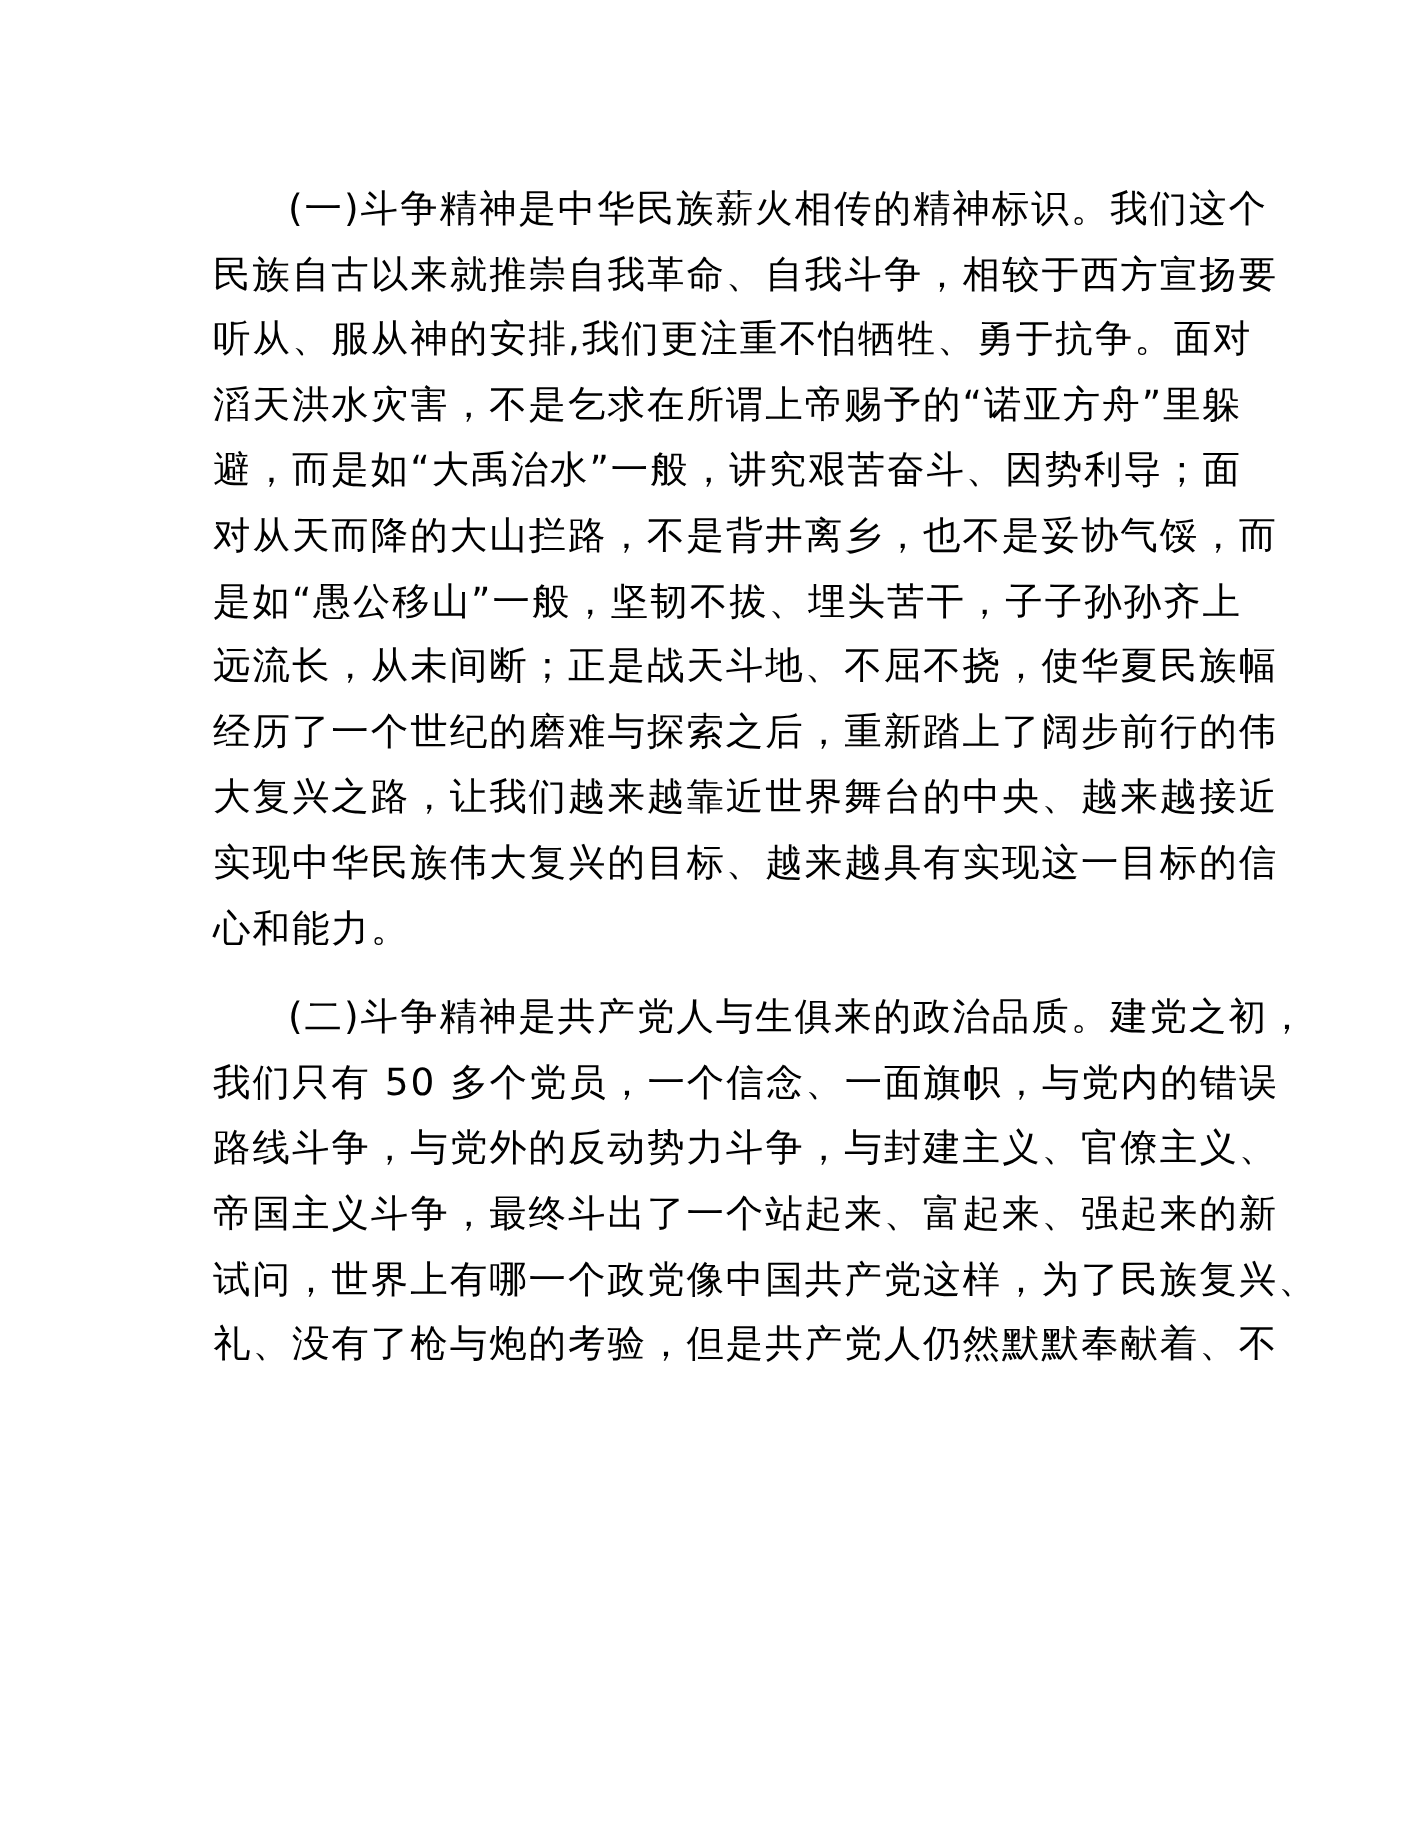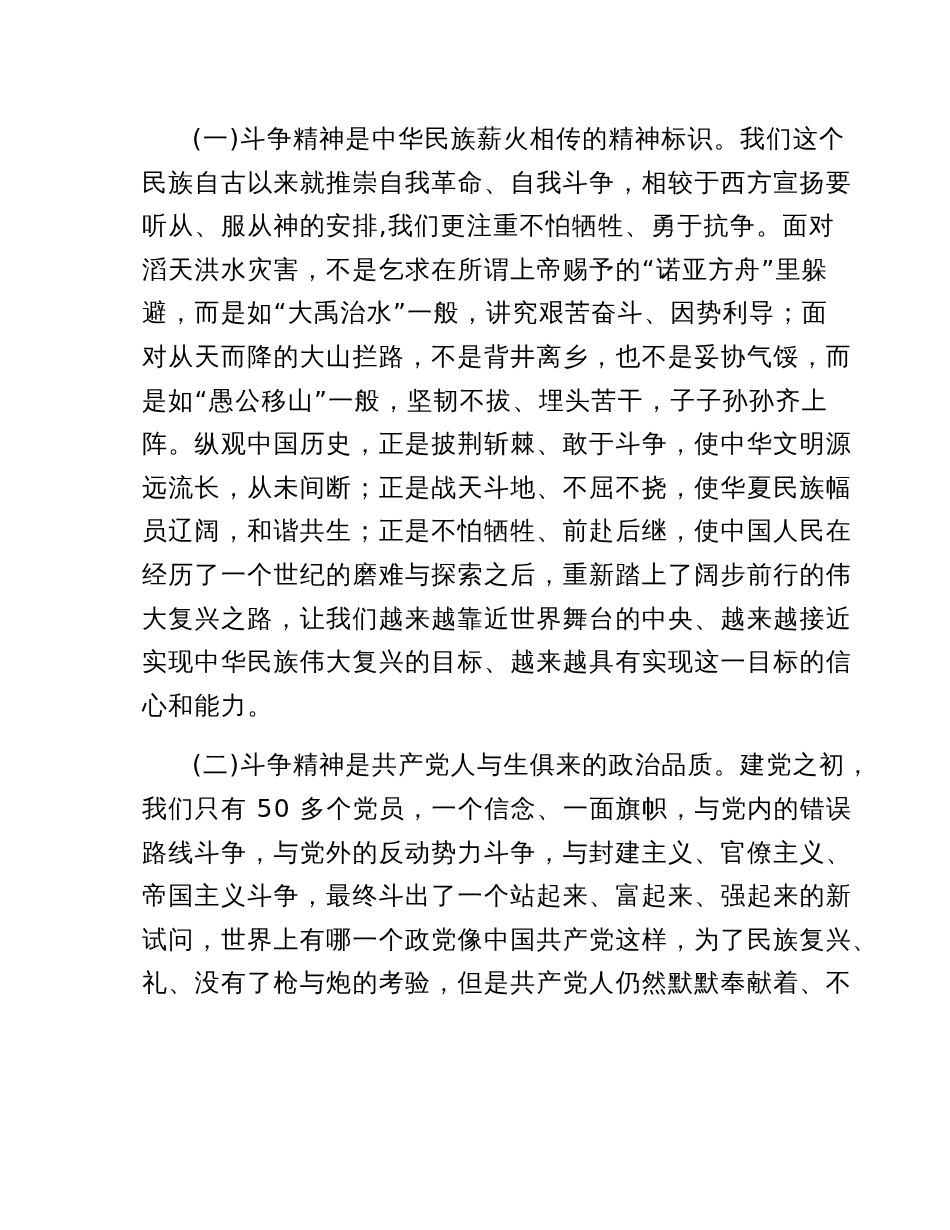--- a/index.html
+++ b/index.html
@@ -65,7 +65,6 @@
       <span class="line">避，而是如“大禹治水”一般，讲究艰苦奋斗、因势利导；面</span>
       <span class="line">对从天而降的大山拦路，不是背井离乡，也不是妥协气馁，而</span>
       <span class="line">是如“愚公移山”一般，坚韧不拔、埋头苦干，子子孙孙齐上</span>
-      <span class="line">阵。纵观中国历史，正是披荆斩棘、敢于斗争，使中华文明源</span>
       <span class="line">远流长，从未间断；正是战天斗地、不屈不挠，使华夏民族幅</span>
       <span class="line">员辽阔，和谐共生；正是不怕牺牲、前赴后继，使中国人民在</span>
       <span class="line">经历了一个世纪的磨难与探索之后，重新踏上了阔步前行的伟</span>

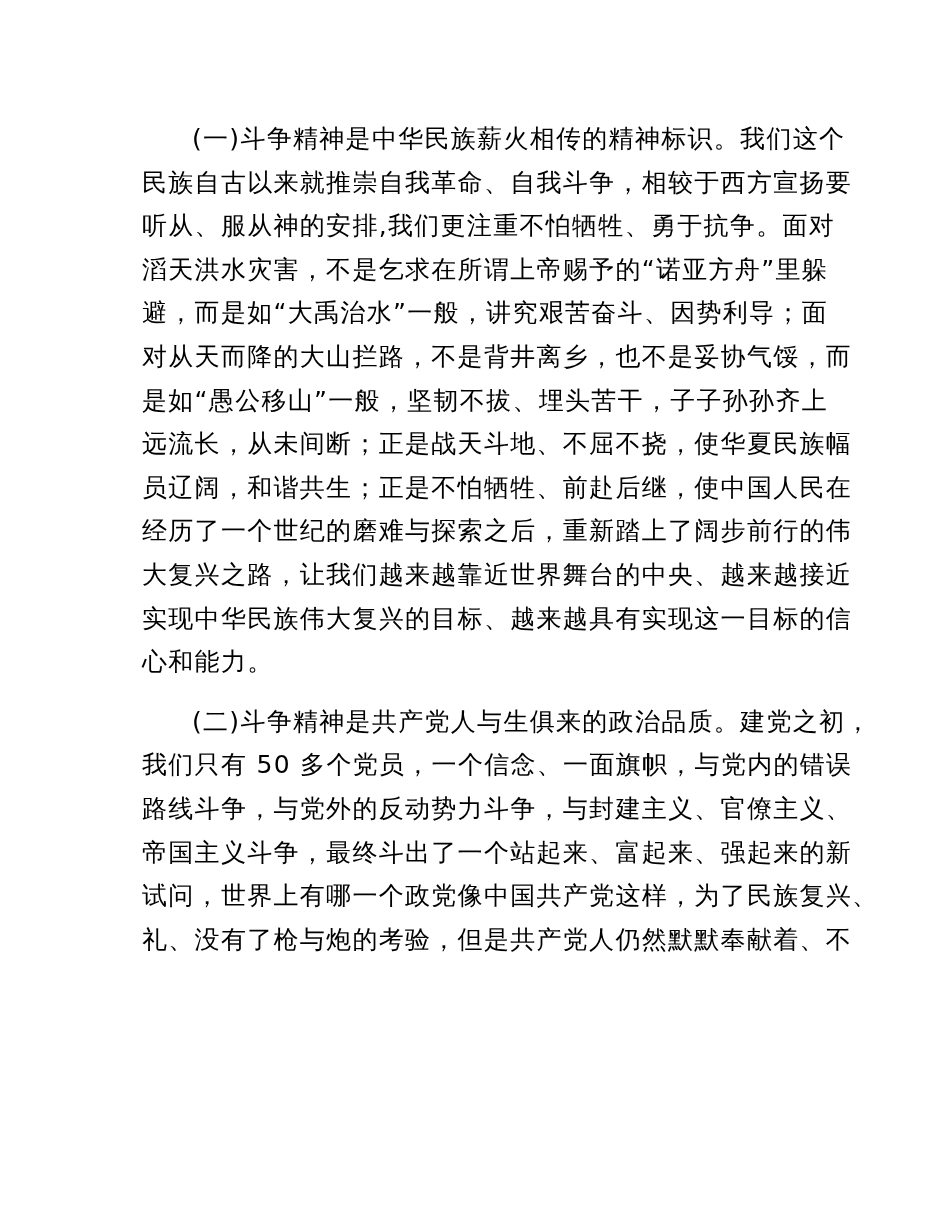--- a/index.html
+++ b/index.html
@@ -66,7 +66,6 @@
       <span class="line">对从天而降的大山拦路，不是背井离乡，也不是妥协气馁，而</span>
       <span class="line">是如“愚公移山”一般，坚韧不拔、埋头苦干，子子孙孙齐上</span>
       <span class="line">远流长，从未间断；正是战天斗地、不屈不挠，使华夏民族幅</span>
-      <span class="line">员辽阔，和谐共生；正是不怕牺牲、前赴后继，使中国人民在</span>
       <span class="line">经历了一个世纪的磨难与探索之后，重新踏上了阔步前行的伟</span>
       <span class="line">大复兴之路，让我们越来越靠近世界舞台的中央、越来越接近</span>
       <span class="line">实现中华民族伟大复兴的目标、越来越具有实现这一目标的信</span>

